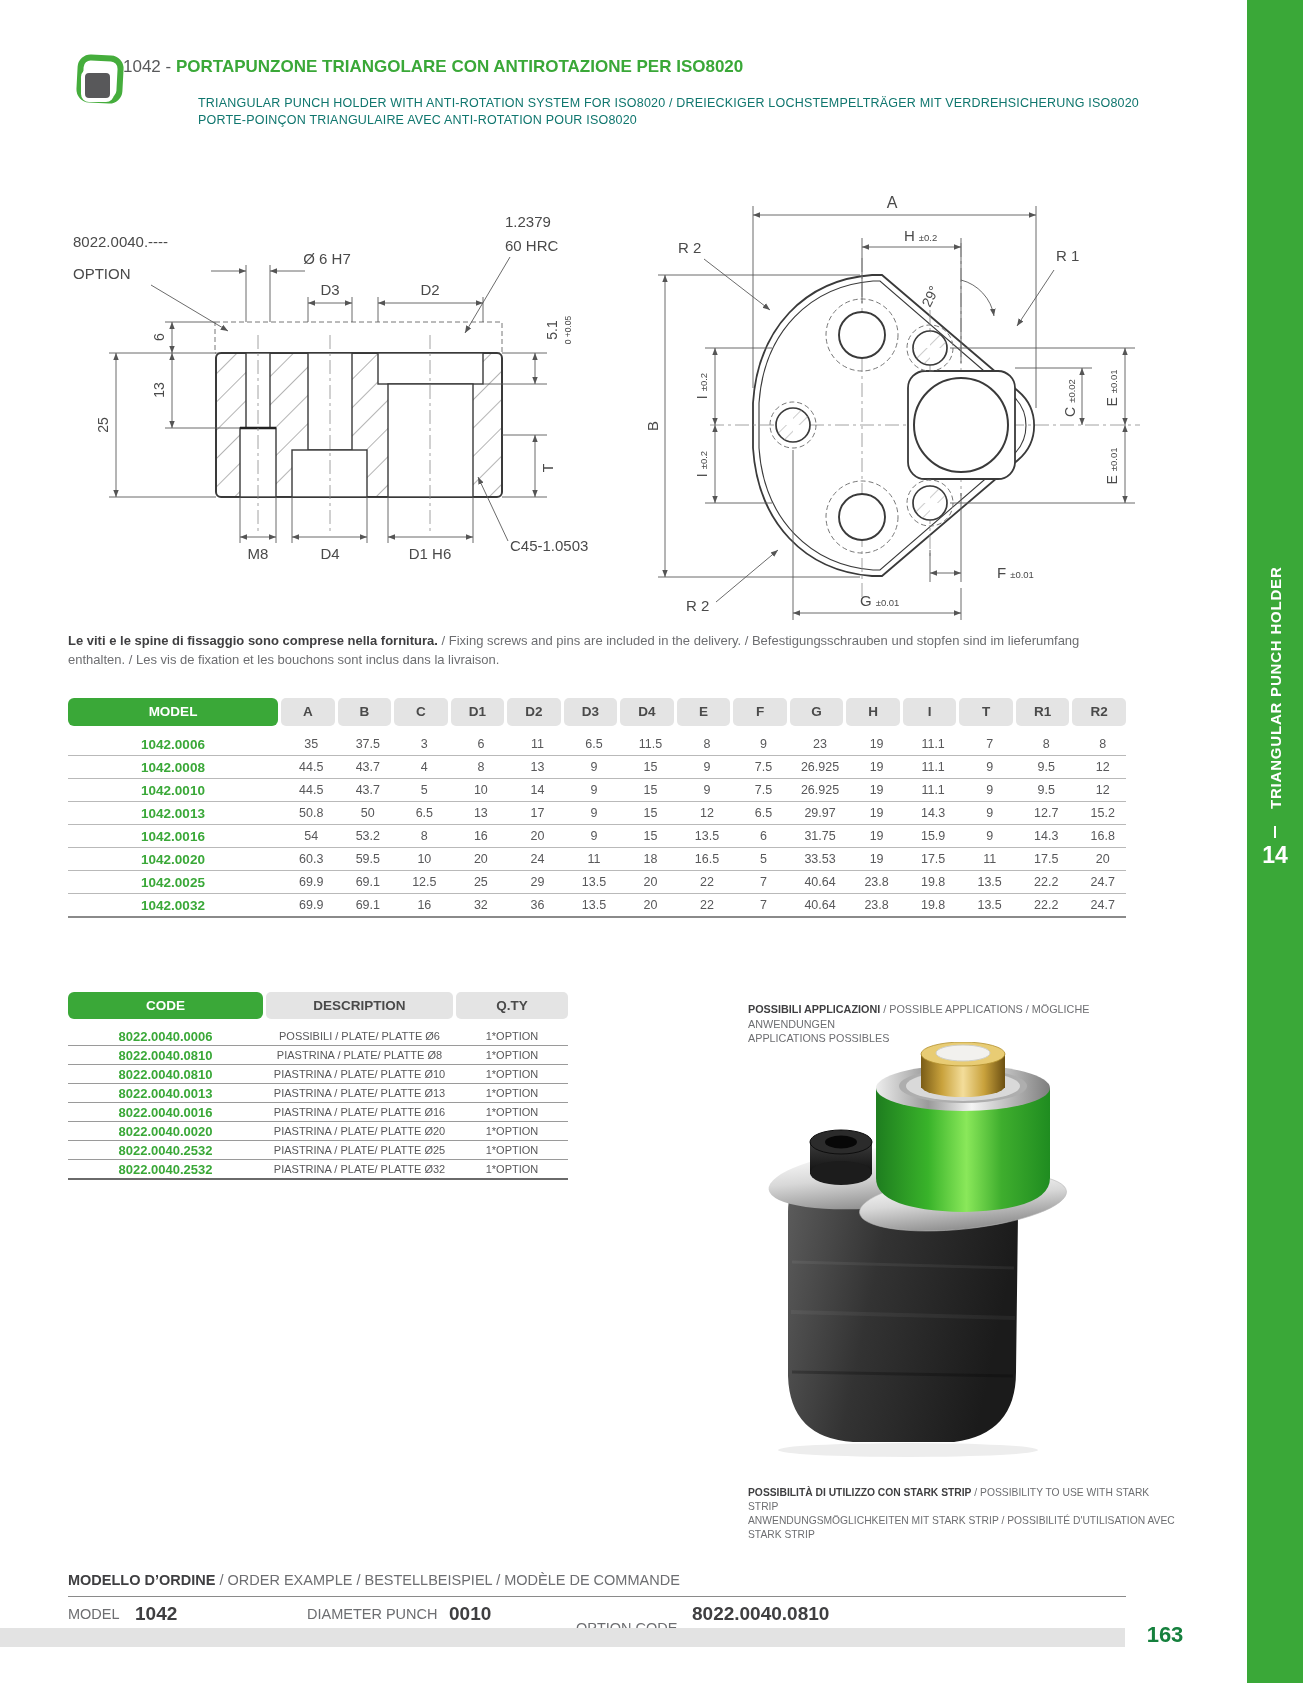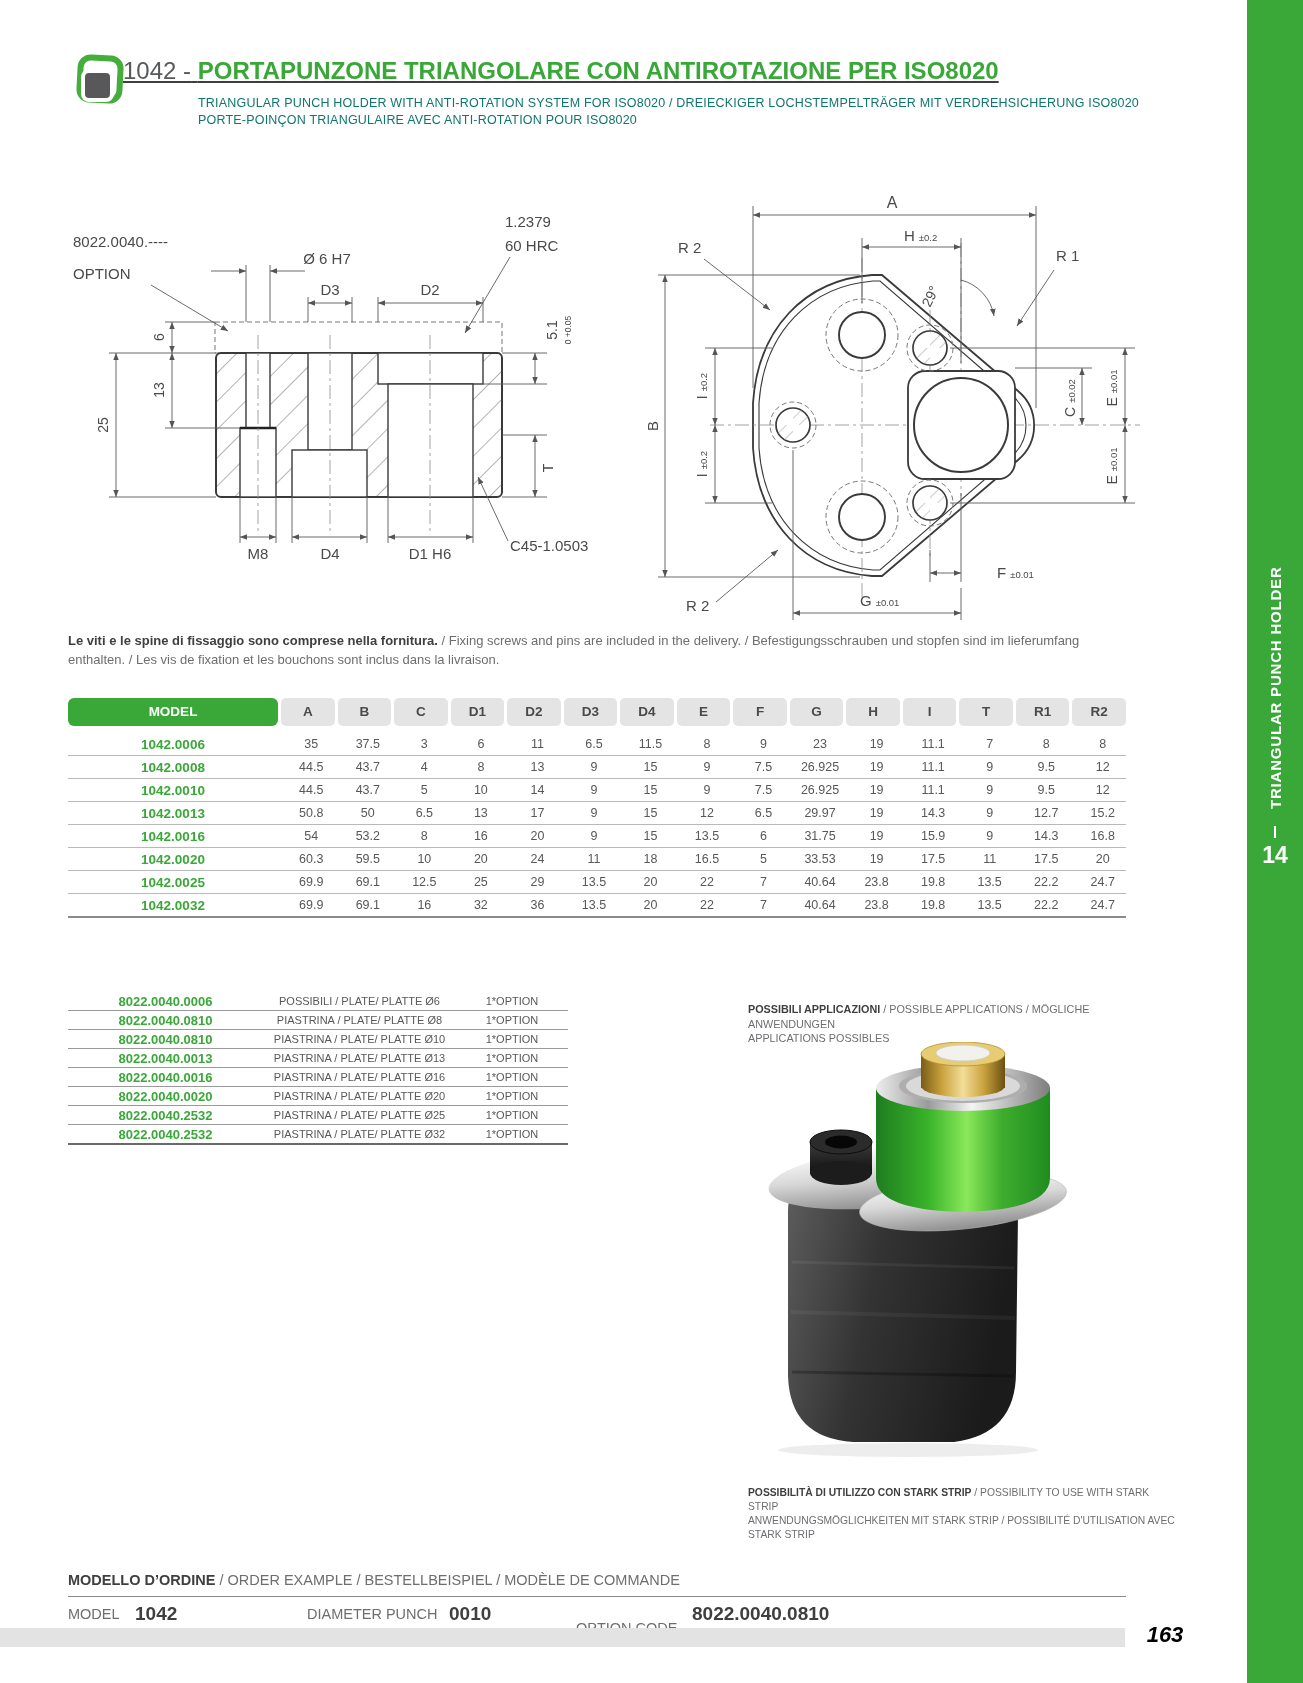--- a/index.html
+++ b/index.html
@@ -9,7 +9,7 @@
 
   
   #logo{left:74px;top:54px;width:50px;height:56px;}
-  #title-line{left:123px;top:57px;white-space:nowrap;font-size:24px;text-decoration:underline;}
+  #title-line{left:123px;top:57px;white-space:nowrap;font-size:17px;}
   #title-line .num{color:#58595b;font-weight:400;}
   #title-line .ttl{color:#3aa838;font-weight:700;}
   .subtitle{left:198px;color:#0f766e;font-size:12.5px;letter-spacing:0.2px;white-space:nowrap;margin-top:8px;}

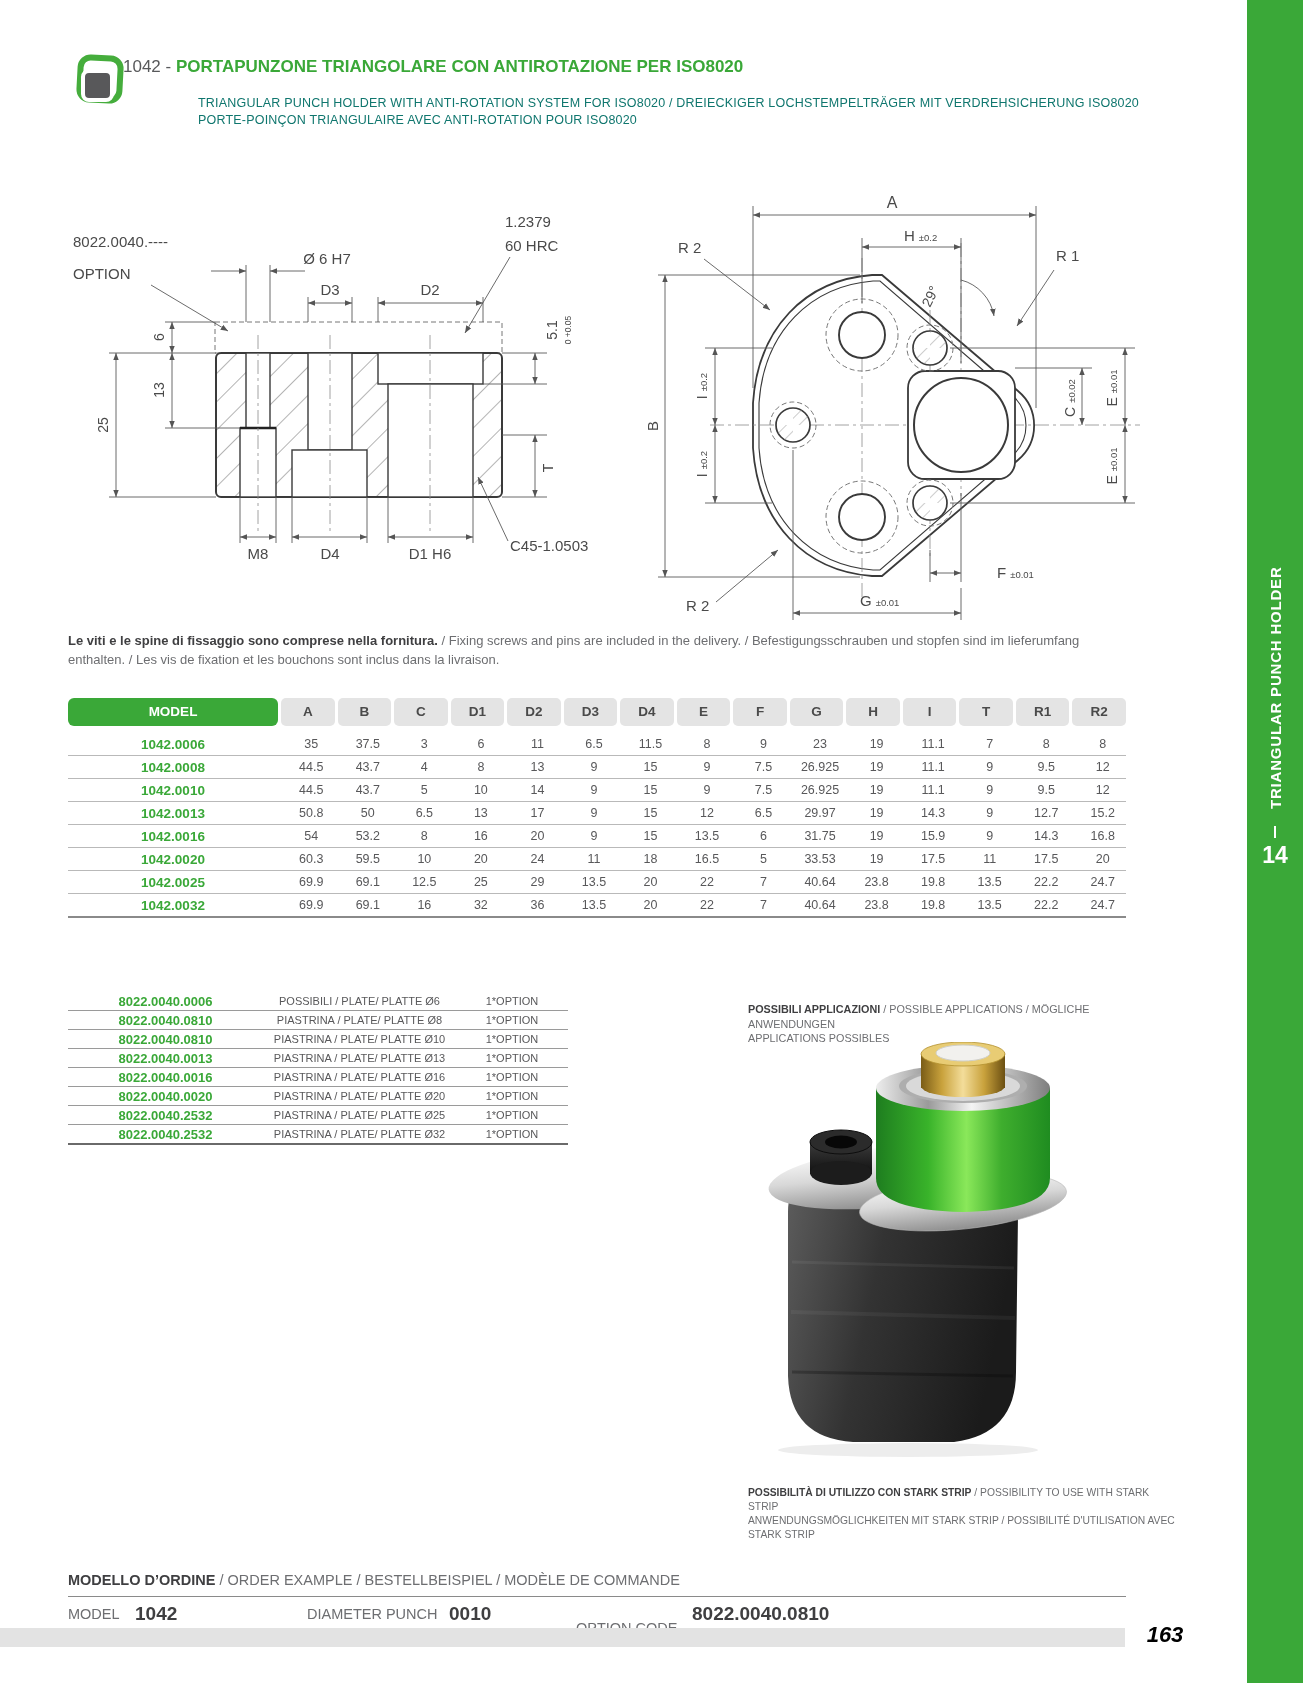--- a/index.html
+++ b/index.html
@@ -447,6 +447,11 @@
   </div>
 
   <div id="opttable" class="abs">
+    <div class="opt-header">
+      <div class="hcell c1">CODE</div>
+      <div class="hcell c2">DESCRIPTION</div>
+      <div class="hcell c3">Q.TY</div>
+    </div>
     <div id="opttable-body">
         <div class="opt-row">
           <div class="code">8022.0040.0006</div>

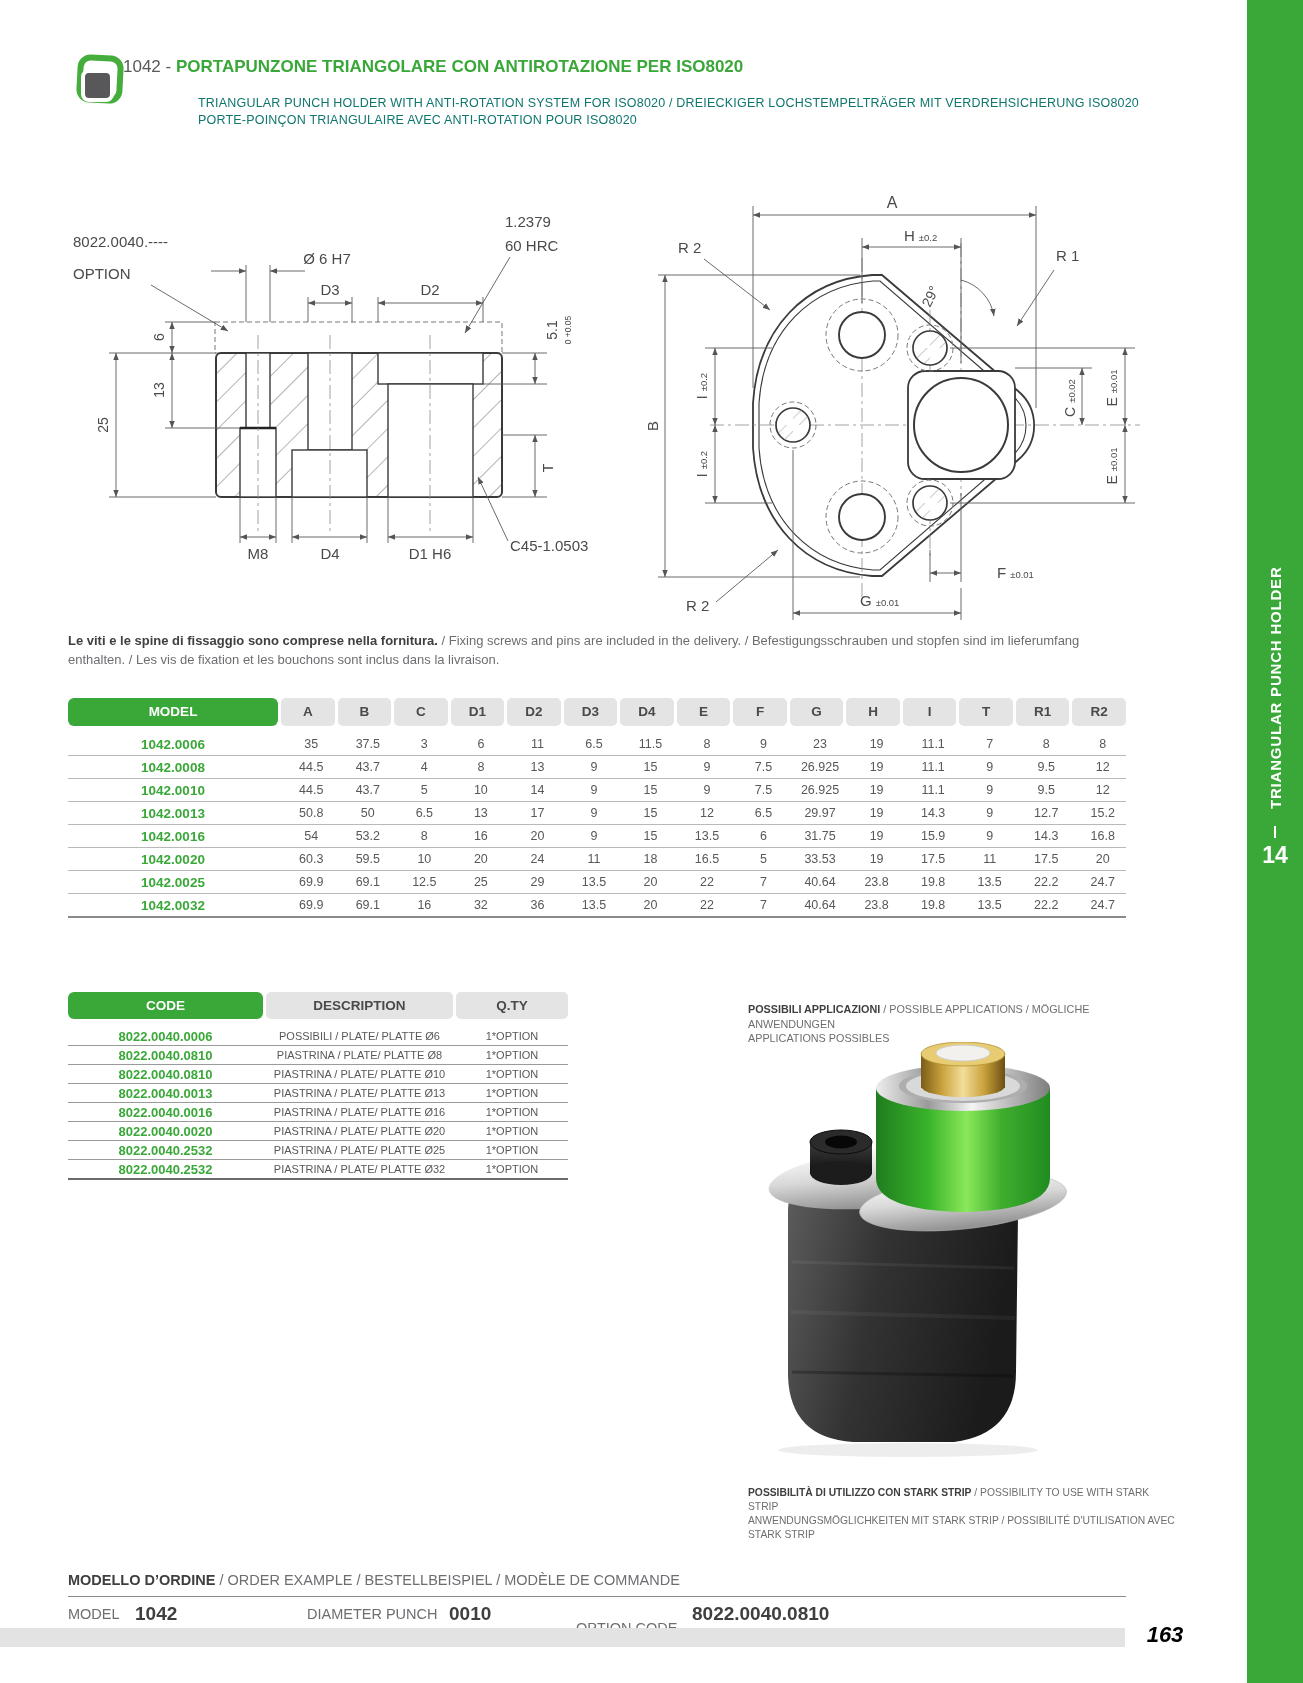--- a/index.html
+++ b/index.html
@@ -56,7 +56,7 @@
   .order-label{font-size:14.5px;color:#6d6e71;top:1606px;}
   .order-value{font-size:19px;font-weight:700;color:#3f3f41;top:1603px;}
   #footer-bar{left:0;top:1628px;width:1125px;height:19px;background:#e3e3e3;}
-  #page-number{left:1135px;top:1622px;width:60px;text-align:center;font-size:22px;font-weight:700;color:#000000;font-style:italic;}
+  #page-number{left:1135px;top:1622px;width:60px;text-align:center;font-size:22px;font-weight:700;color:#15803d;}
 
   
   #sidebar{right:0;top:0;width:56px;height:1683px;background:#3aa838;}

